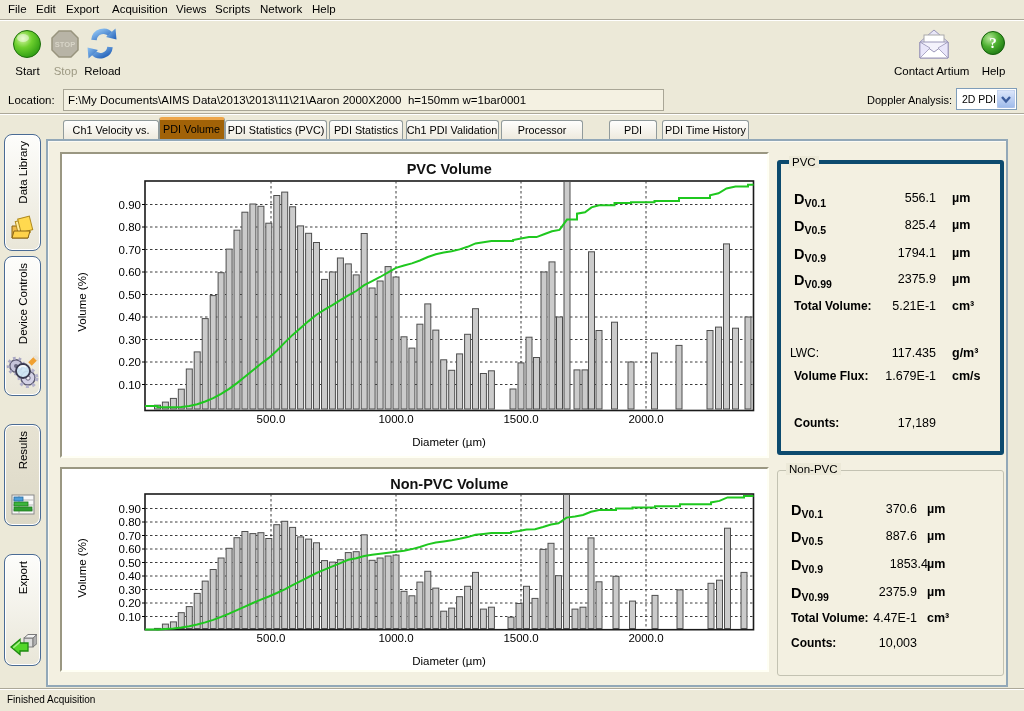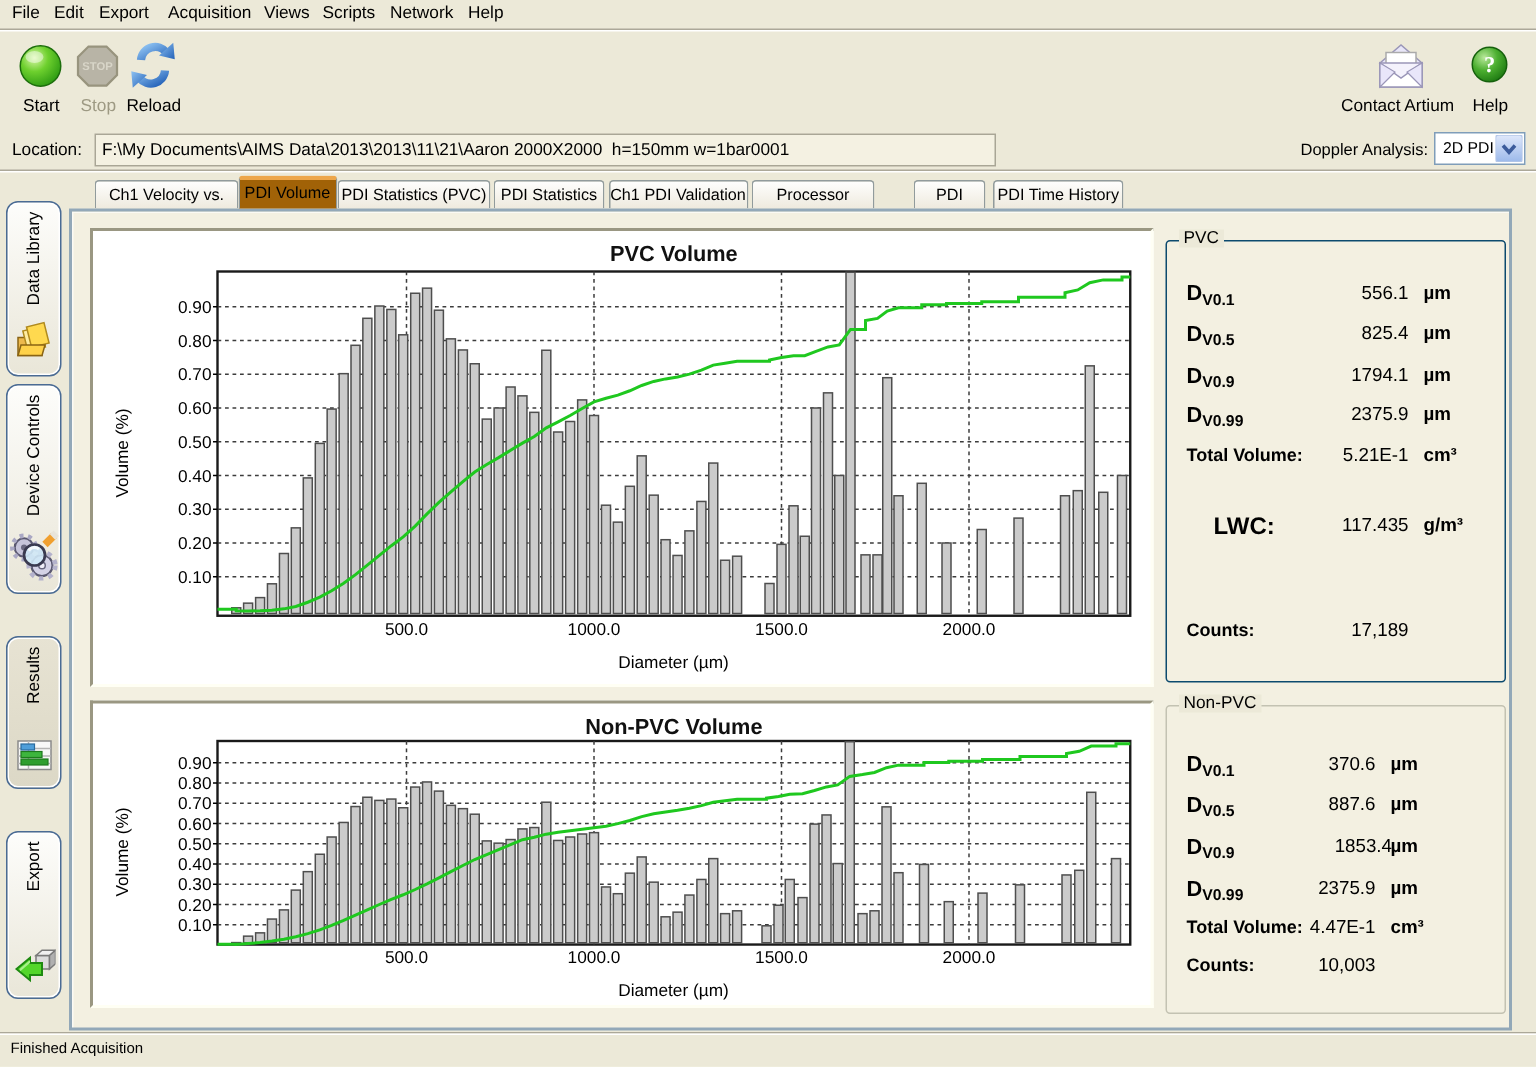--- a/index.html
+++ b/index.html
@@ -383,7 +383,7 @@
 <div style="position:absolute;left:145px;top:436px;width:608px;text-align:center;font-size:11.5px">Diameter (µm)</div>
 <div style="position:absolute;left:145px;top:655px;width:608px;text-align:center;font-size:11.5px">Diameter (µm)</div>
 
-<div style="position:absolute;left:777px;top:160px;width:227px;height:295px;border:1px solid #0c4a6e;border-radius:3px">
+<div style="position:absolute;left:777px;top:160px;width:227px;height:295px;border:4px solid #0c4a6e;border-radius:3px">
     <span style="position:absolute;top:-8px;left:8px;background:#ece9d8;padding:0 3px;font-size:11.5px">PVC</span>
     <div style="position:absolute;top:27.0px;left:0;width:100%;height:19px;font-size:12.5px">
       <span style="position:absolute;left:13px;font-weight:bold;font-size:12px"><span style="font-size:14.5px;font-weight:bold">D</span><span style="font-size:10.5px;vertical-align:-3px;font-weight:bold">V0.1</span></span>

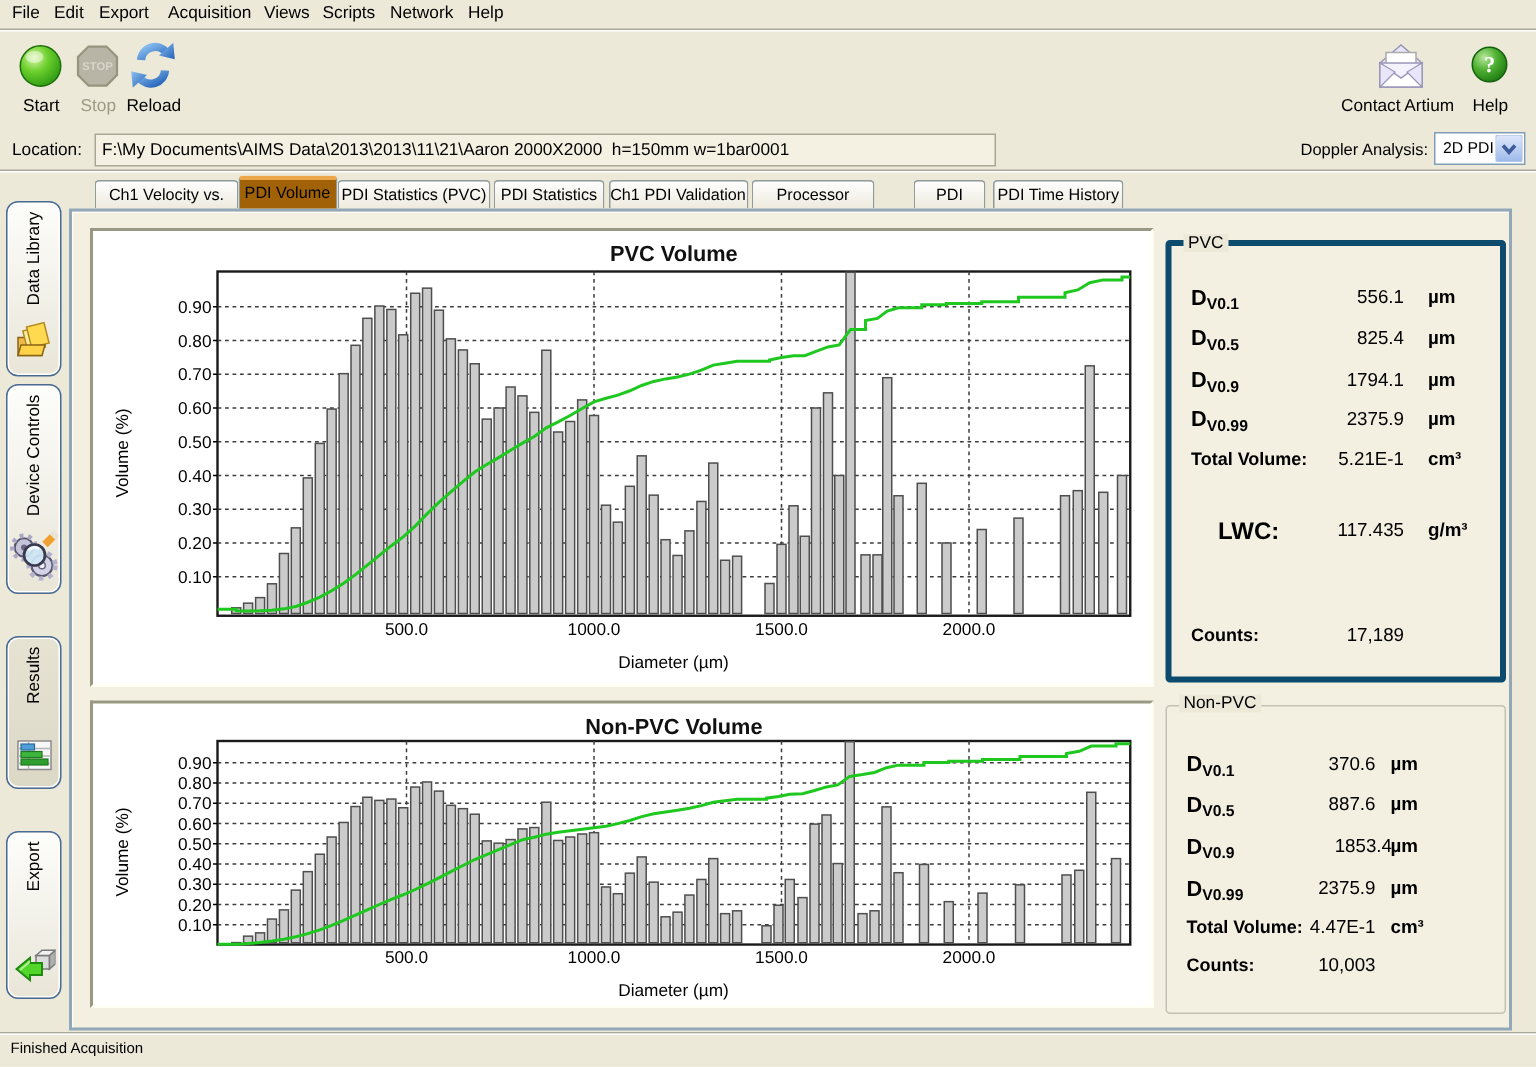--- a/index.html
+++ b/index.html
@@ -411,7 +411,7 @@
       <span style="position:absolute;left:171px;font-weight:bold">cm³</span>
     </div>
     <div style="position:absolute;top:181.5px;left:0;width:100%;height:19px;font-size:12.5px">
-      <span style="position:absolute;left:31px;font-weight:bold;font-size:16px">LWC:</span>
+      <span style="position:absolute;left:9px;font-weight:normal;font-size:12px">LWC:</span>
       <span style="position:absolute;right:64px">117.435</span>
       <span style="position:absolute;left:171px;font-weight:bold">g/m³</span>
     </div>

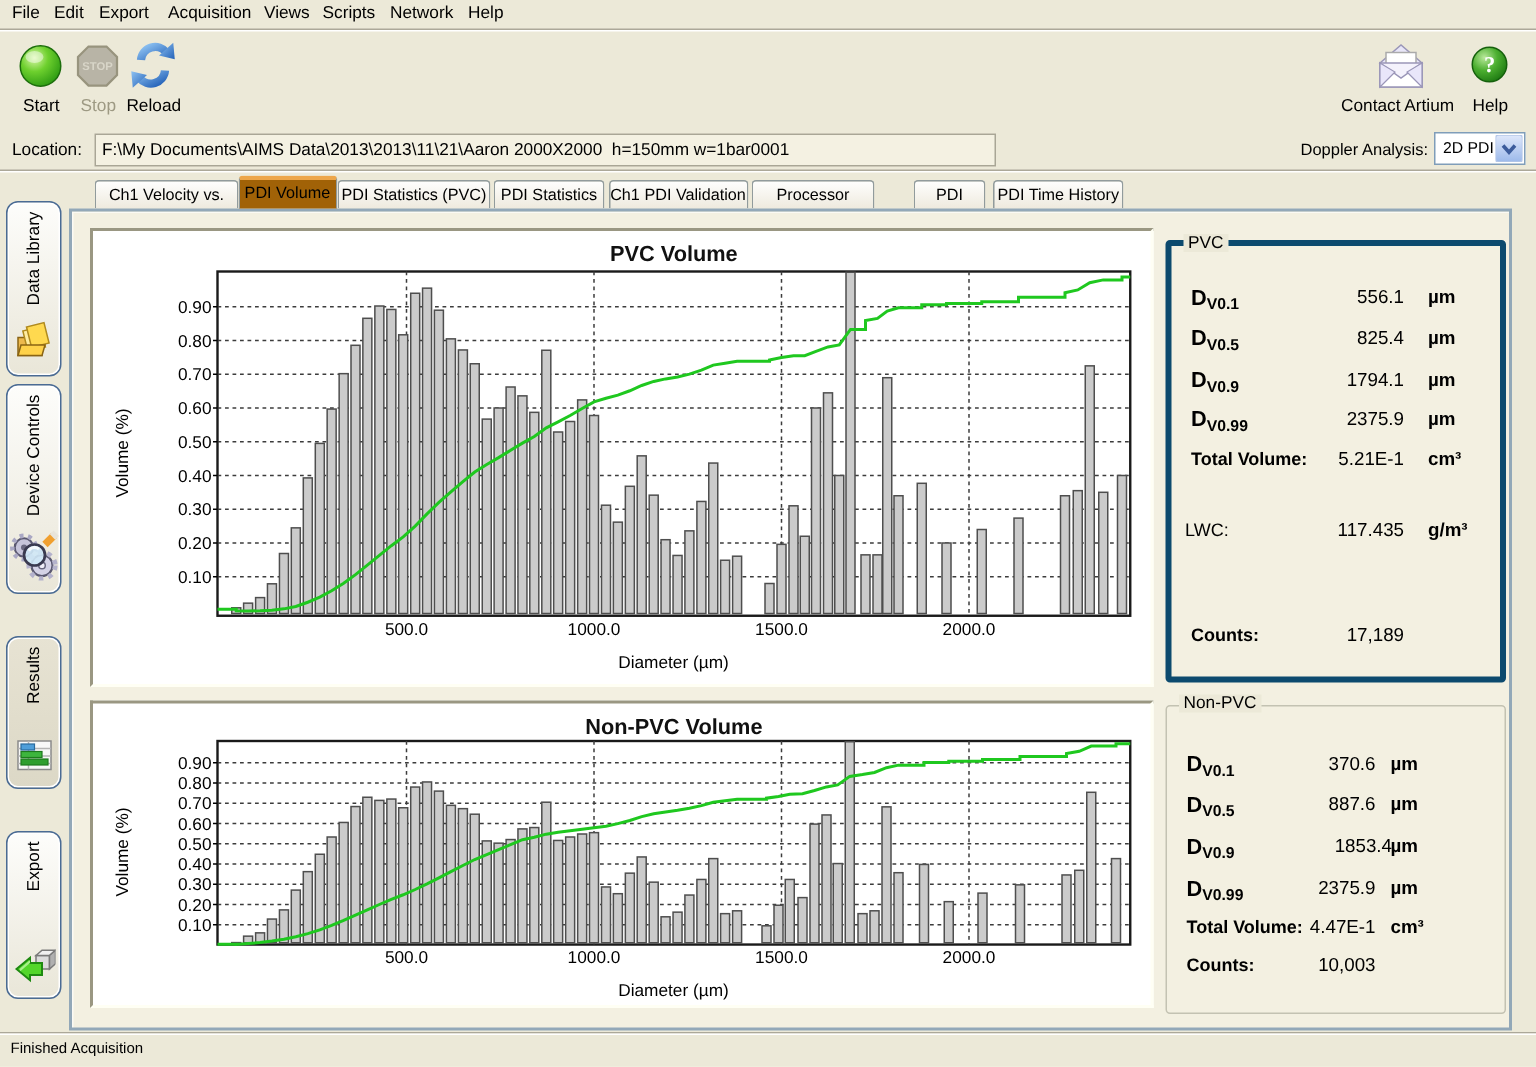--- a/index.html
+++ b/index.html
@@ -415,6 +415,11 @@
       <span style="position:absolute;right:64px">117.435</span>
       <span style="position:absolute;left:171px;font-weight:bold">g/m³</span>
     </div>
+    <div style="position:absolute;top:204.5px;left:0;width:100%;height:19px;font-size:12.5px">
+      <span style="position:absolute;left:13px;font-weight:bold;font-size:12px">Volume Flux:</span>
+      <span style="position:absolute;right:64px">1.679E-1</span>
+      <span style="position:absolute;left:171px;font-weight:bold">cm/s</span>
+    </div>
     <div style="position:absolute;top:252.0px;left:0;width:100%;height:19px;font-size:12.5px">
       <span style="position:absolute;left:13px;font-weight:bold;font-size:12px">Counts:</span>
       <span style="position:absolute;right:64px">17,189</span>

